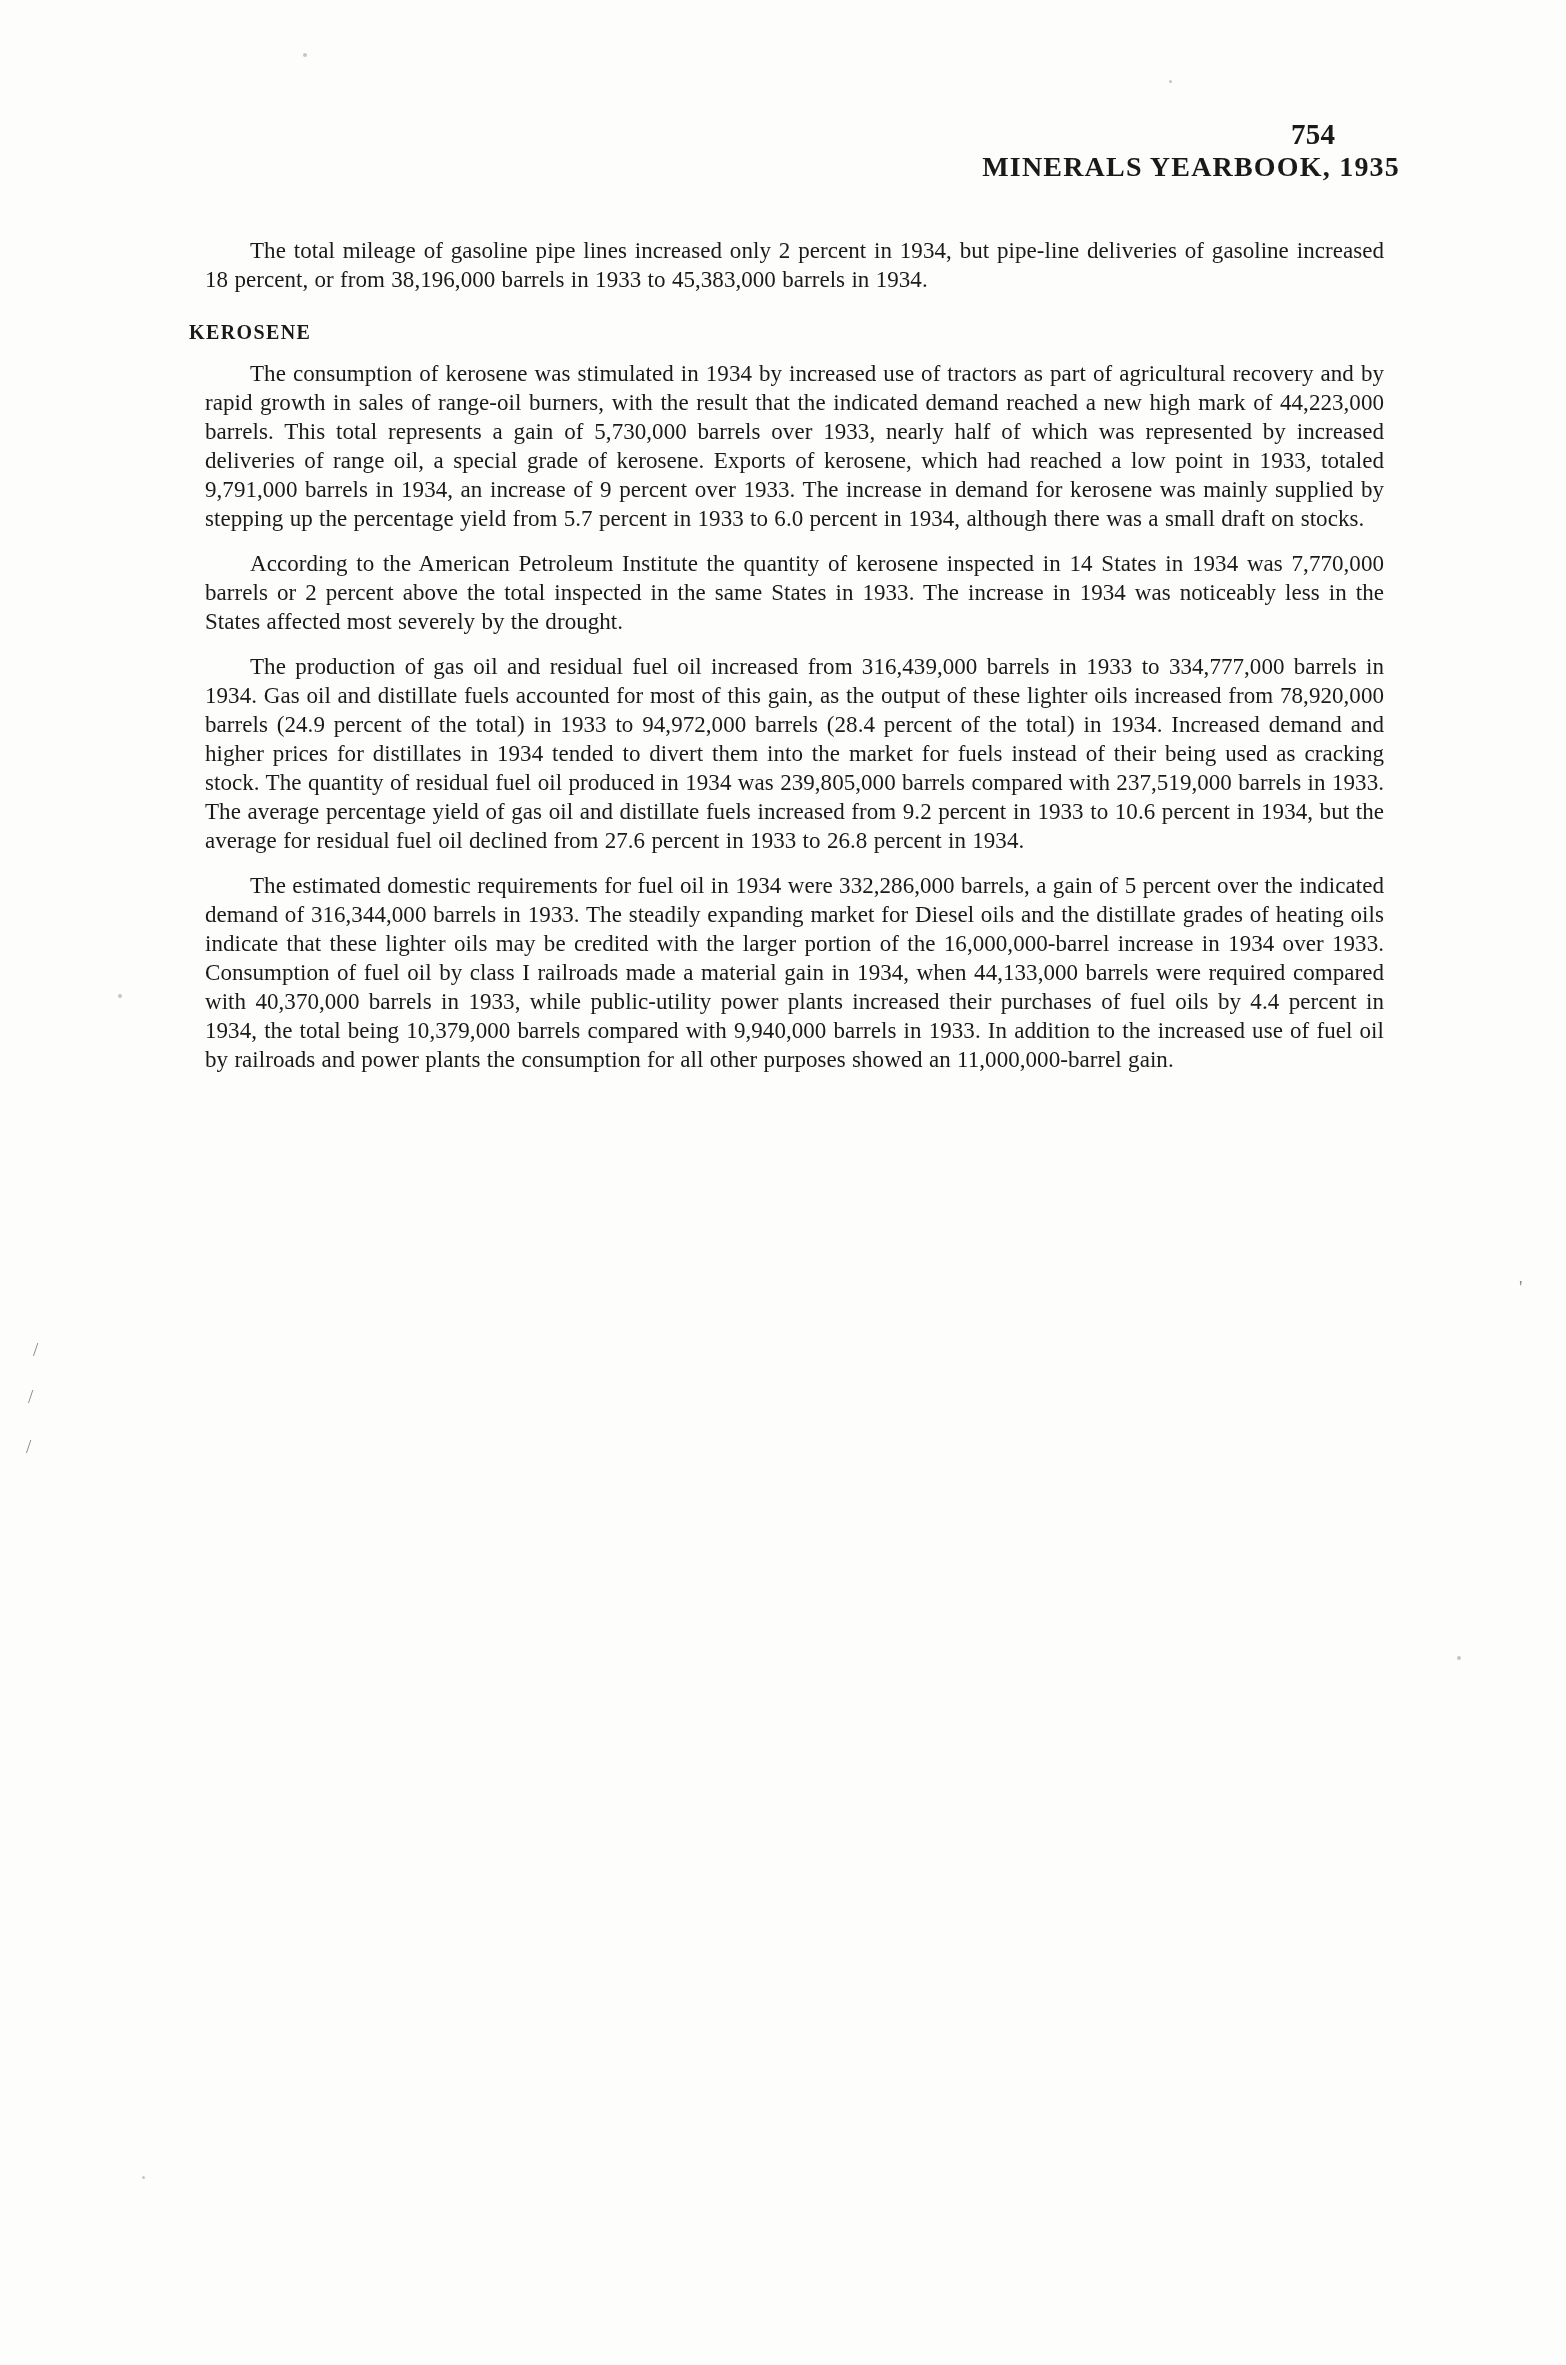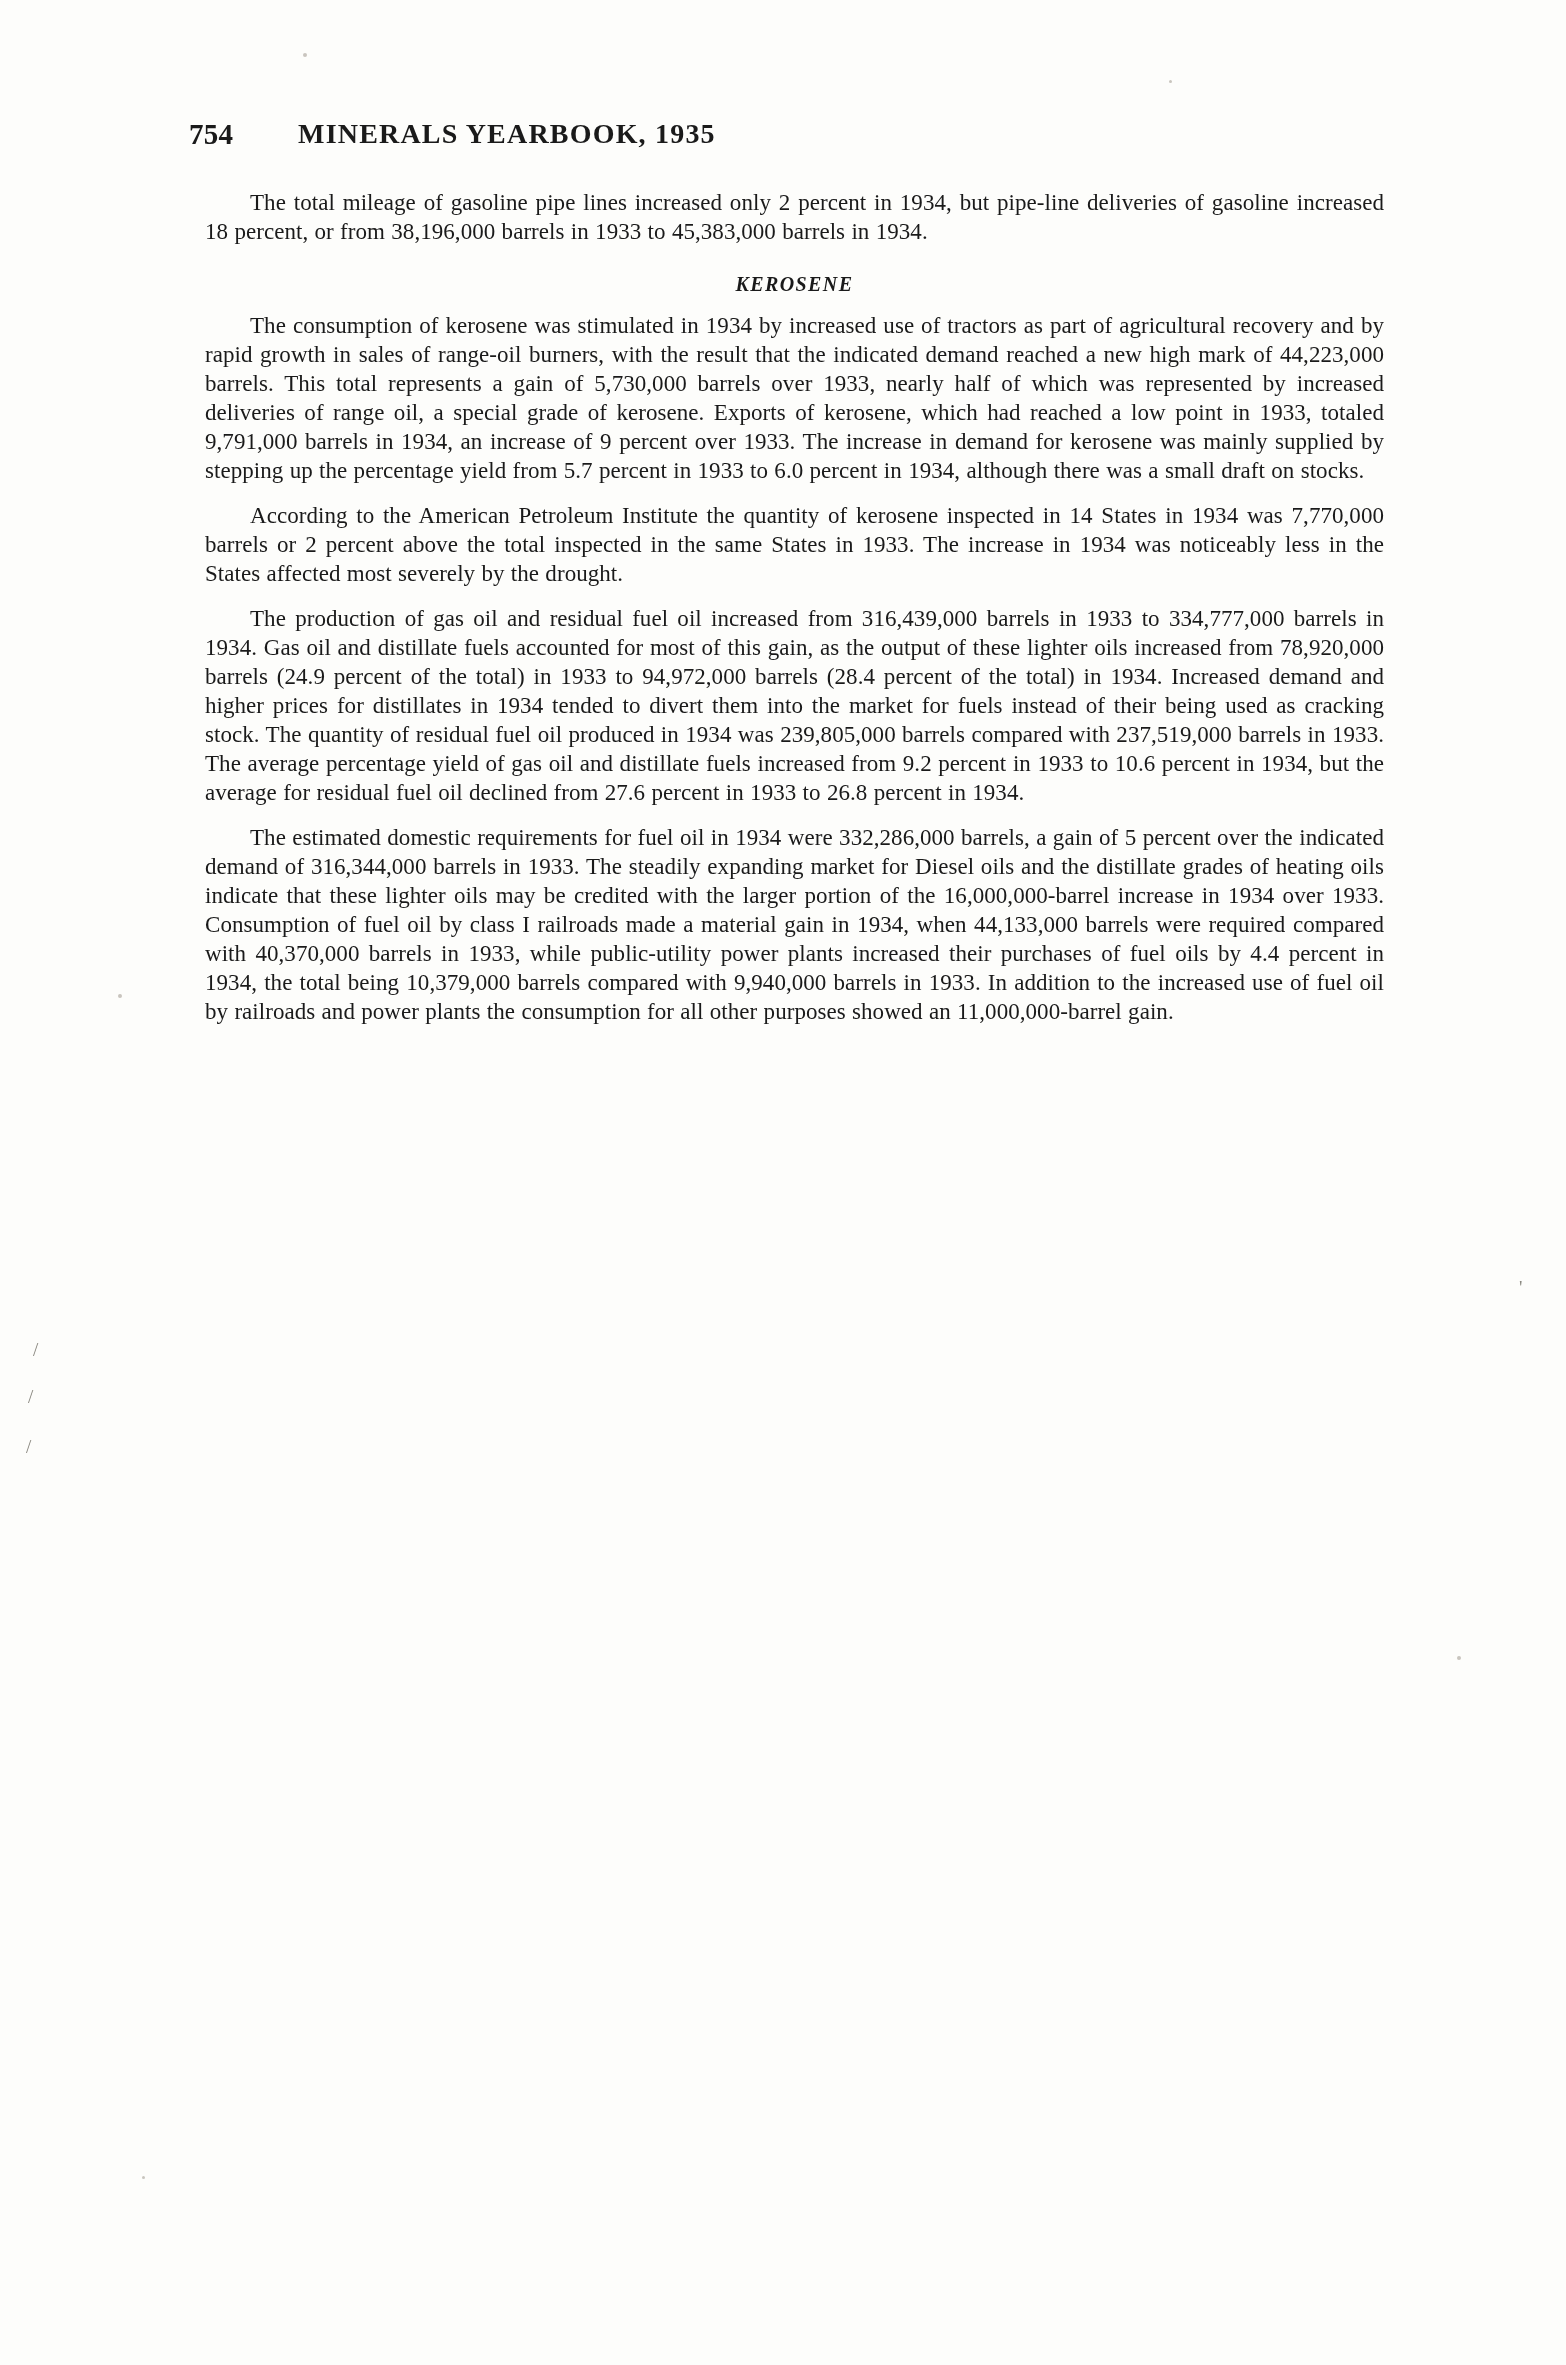--- a/index.html
+++ b/index.html
@@ -31,8 +31,9 @@
   }
   .header-row {
     display: flex;
-    align-items: flex-start;
-    margin-bottom: 38px;
+    align-items: flex-end;
+    margin-bottom: 54px;
+    flex-direction: column;
   }
   .page-number {
     font-size: 29px;

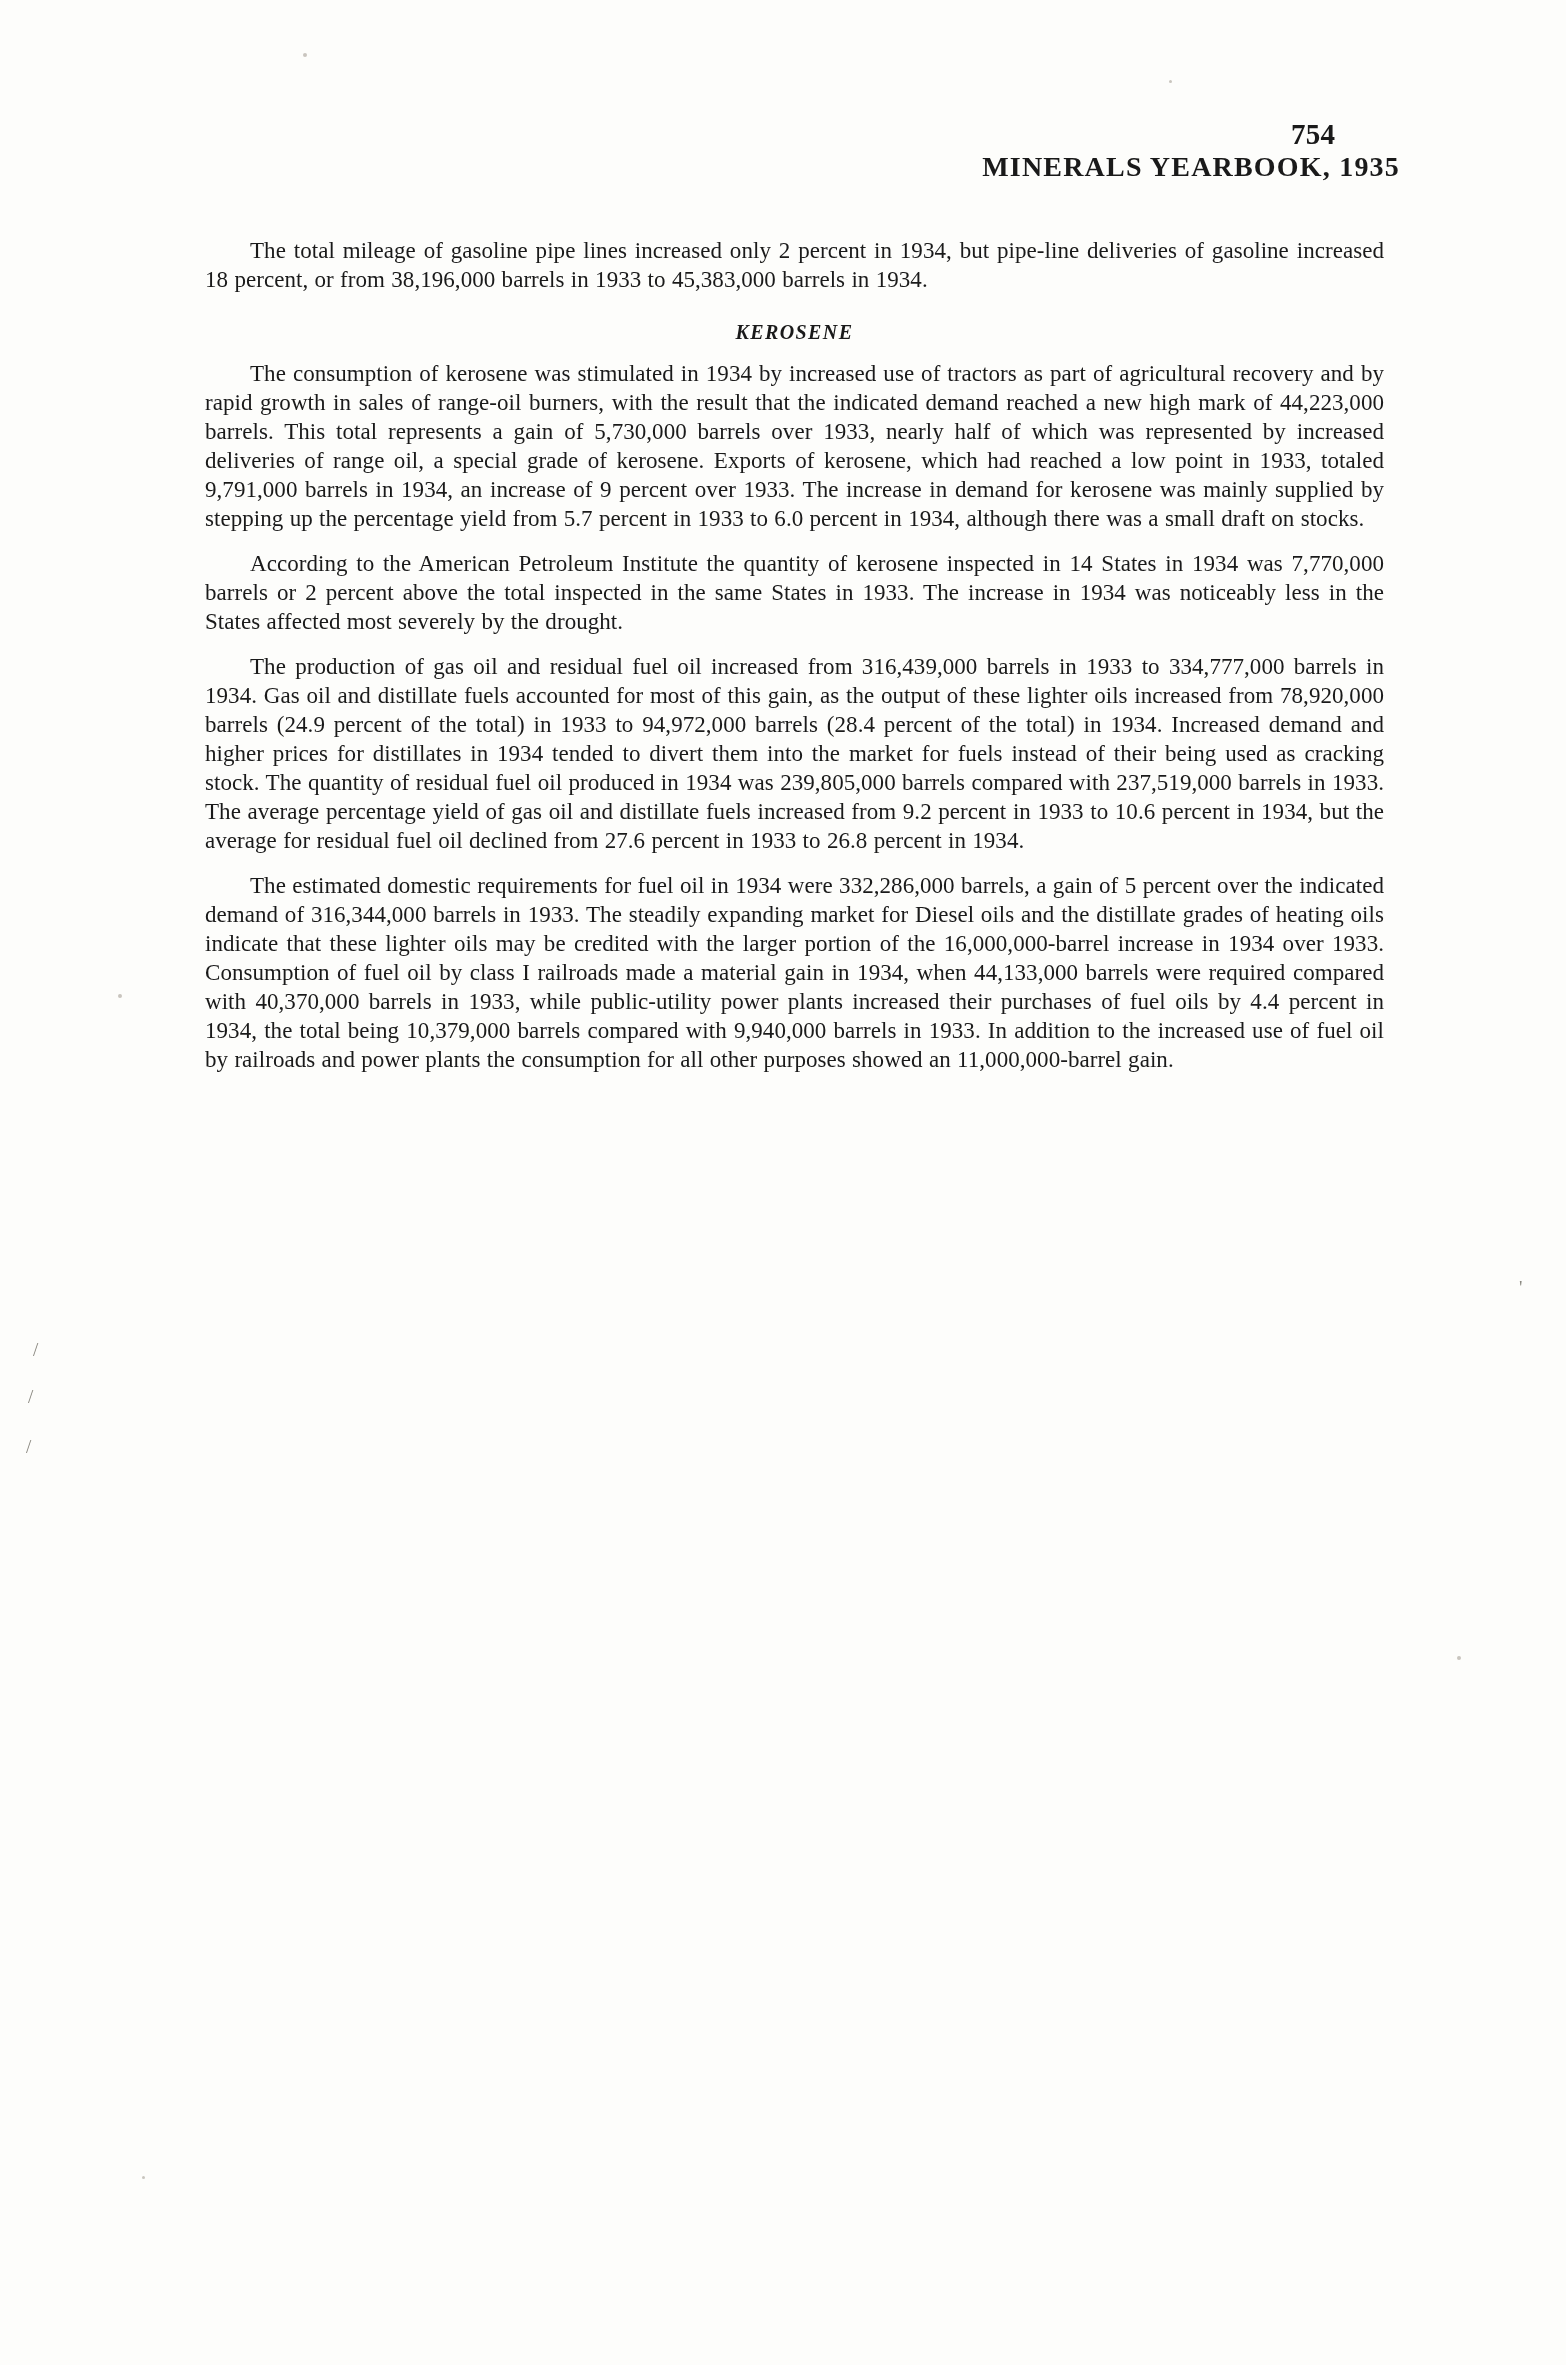--- a/index.html
+++ b/index.html
@@ -59,14 +59,12 @@
     word-spacing: 0.5px;
   }
   .section-head {
-    text-align: center;
     font-size: 20px;
     font-weight: 700;
     letter-spacing: 1.4px;
     margin: 26.5px 0 16px 0;
     font-variant: small-caps;
     text-transform: uppercase;
-    font-style: italic;
   }
   .section-head sup {
     font-size: 12.3px;

